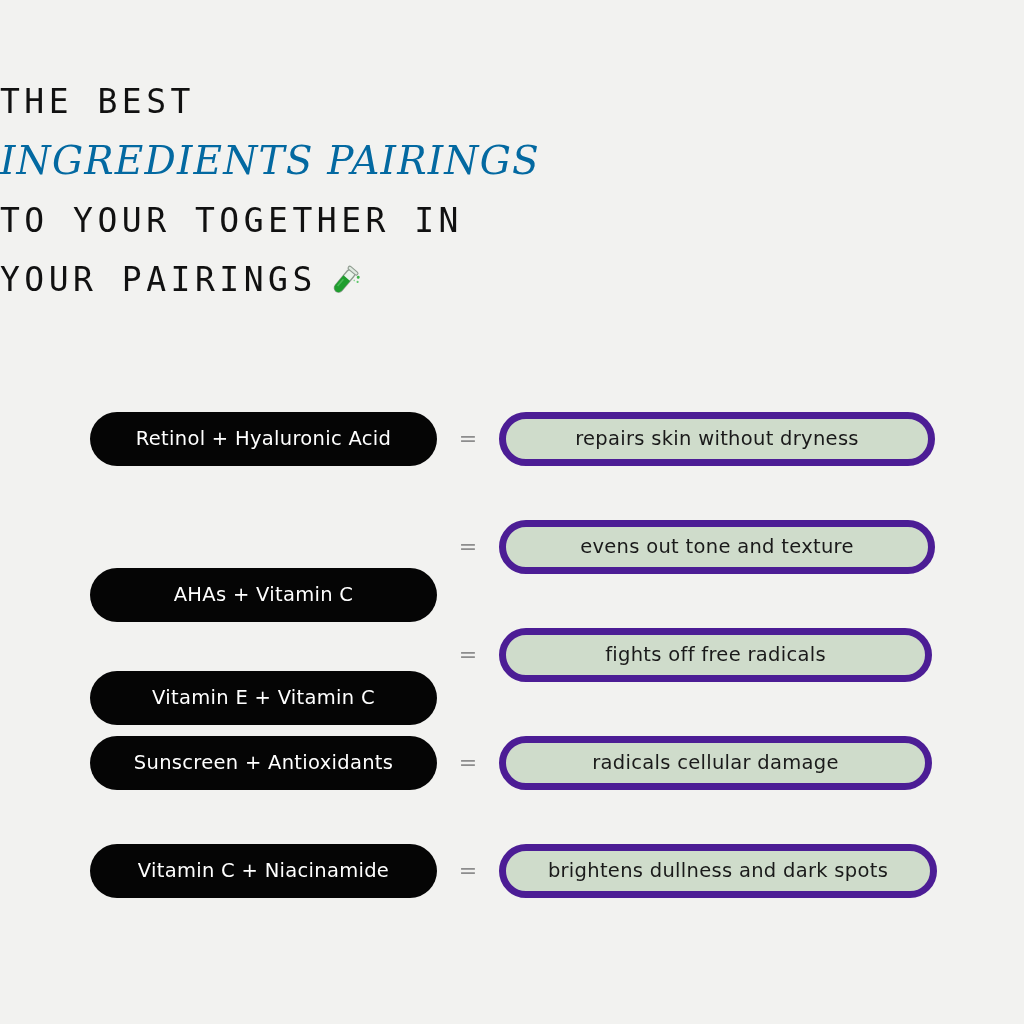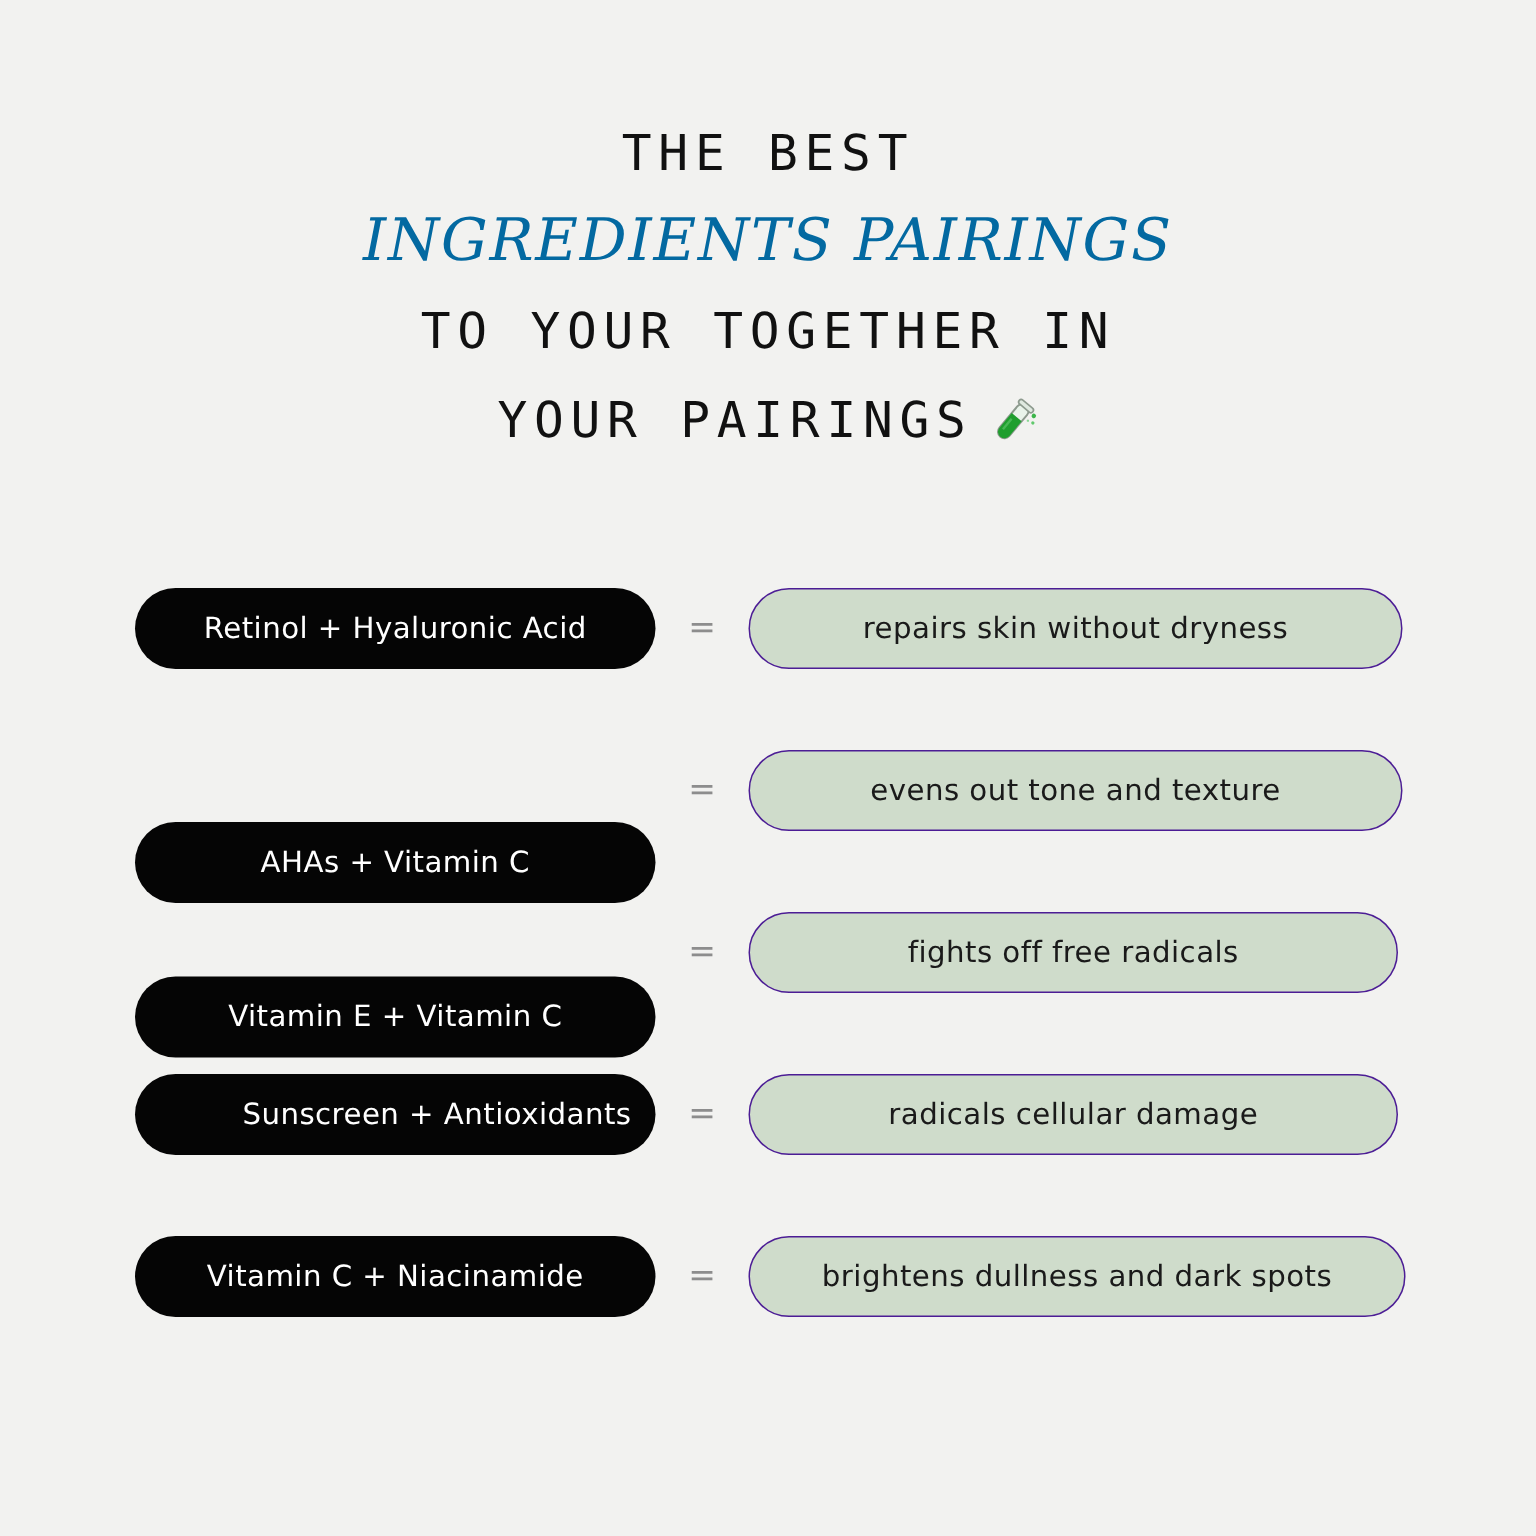--- a/index.html
+++ b/index.html
@@ -30,7 +30,6 @@
     left: 0;
     top: 72px;
     width: 1024px;
-    text-align: center;
   }
   .title-line {
     display: block;

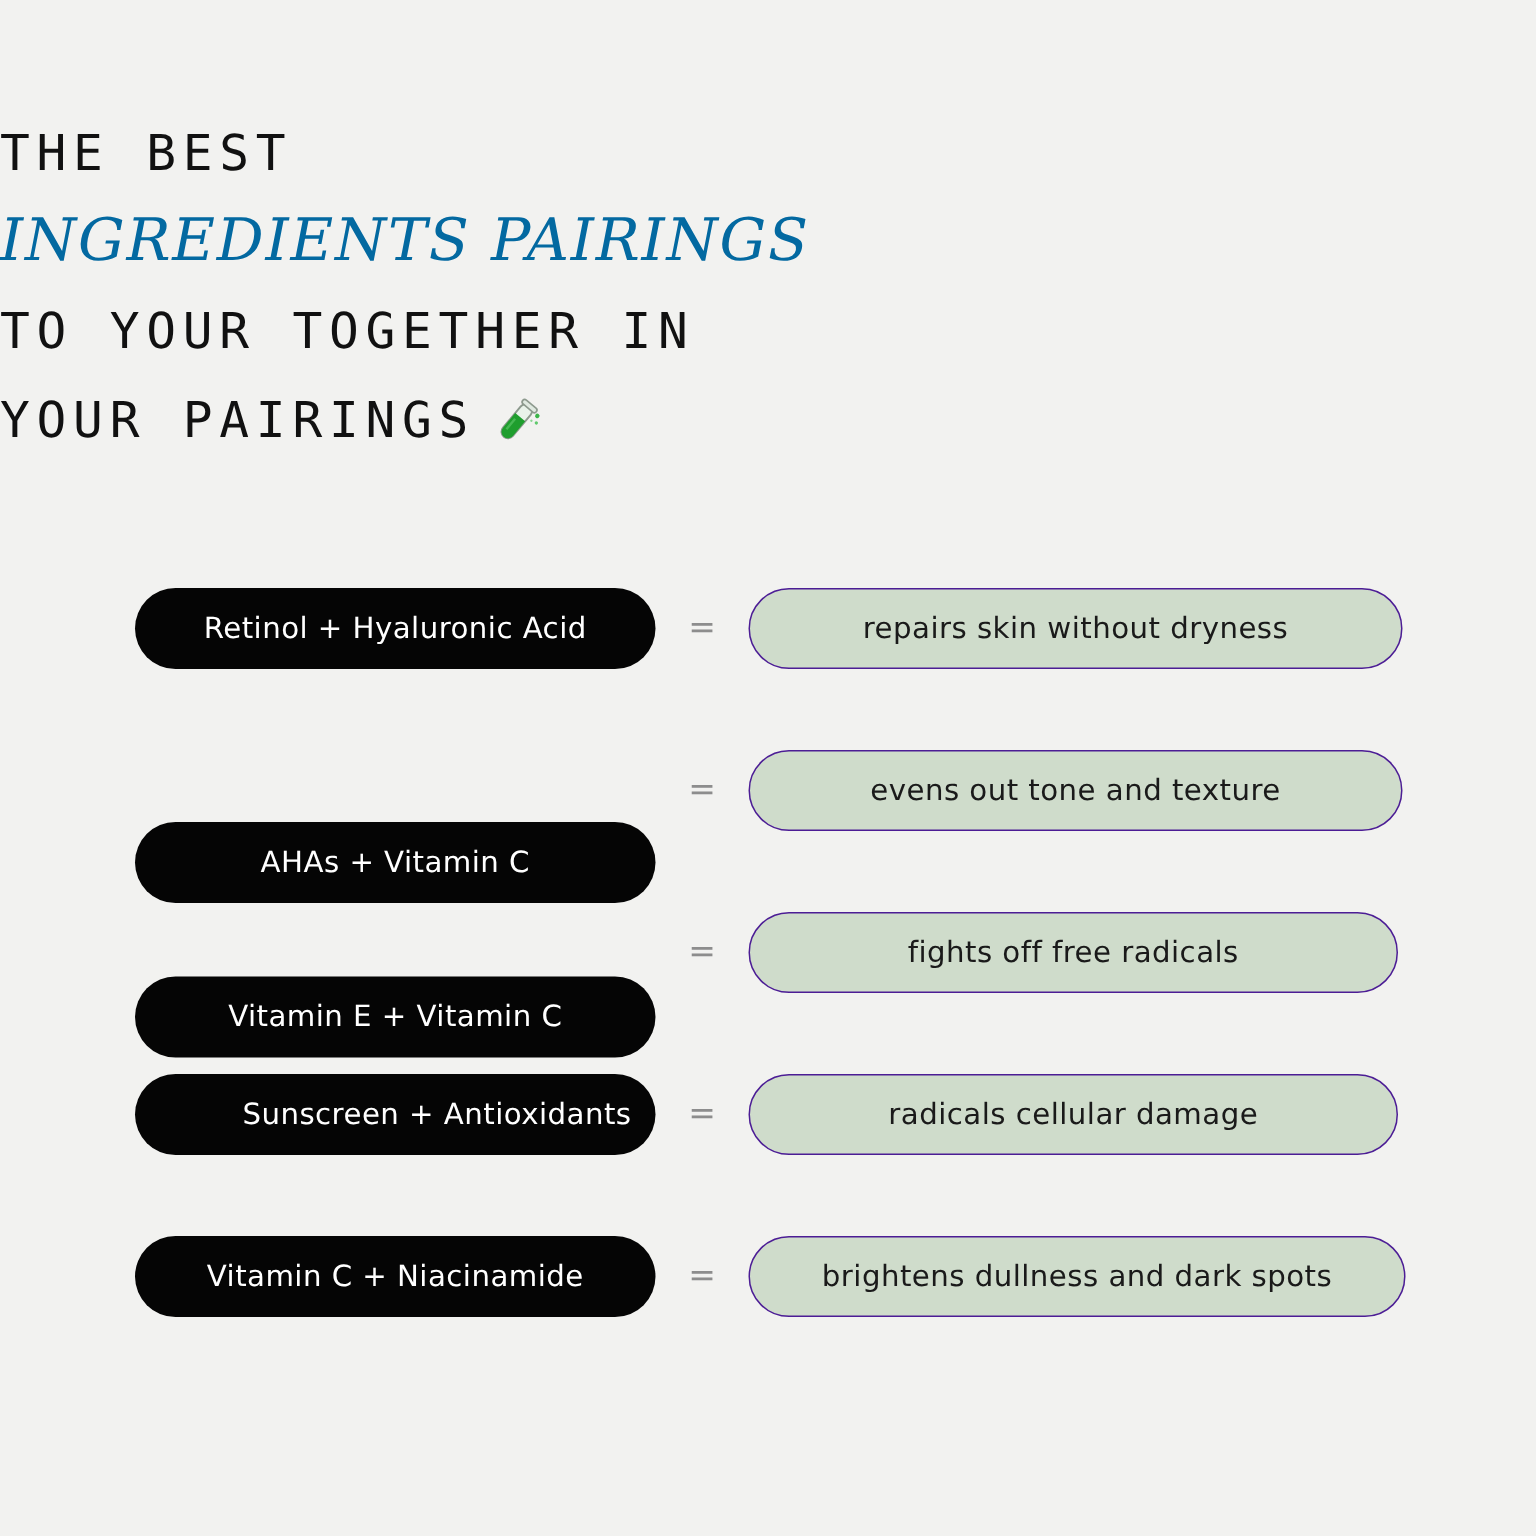--- a/index.html
+++ b/index.html
@@ -65,7 +65,7 @@
   .rows {
     position: absolute;
     left: 0;
-    top: 392px;
+    top: 412px;
     width: 1024px;
   }
   .row {

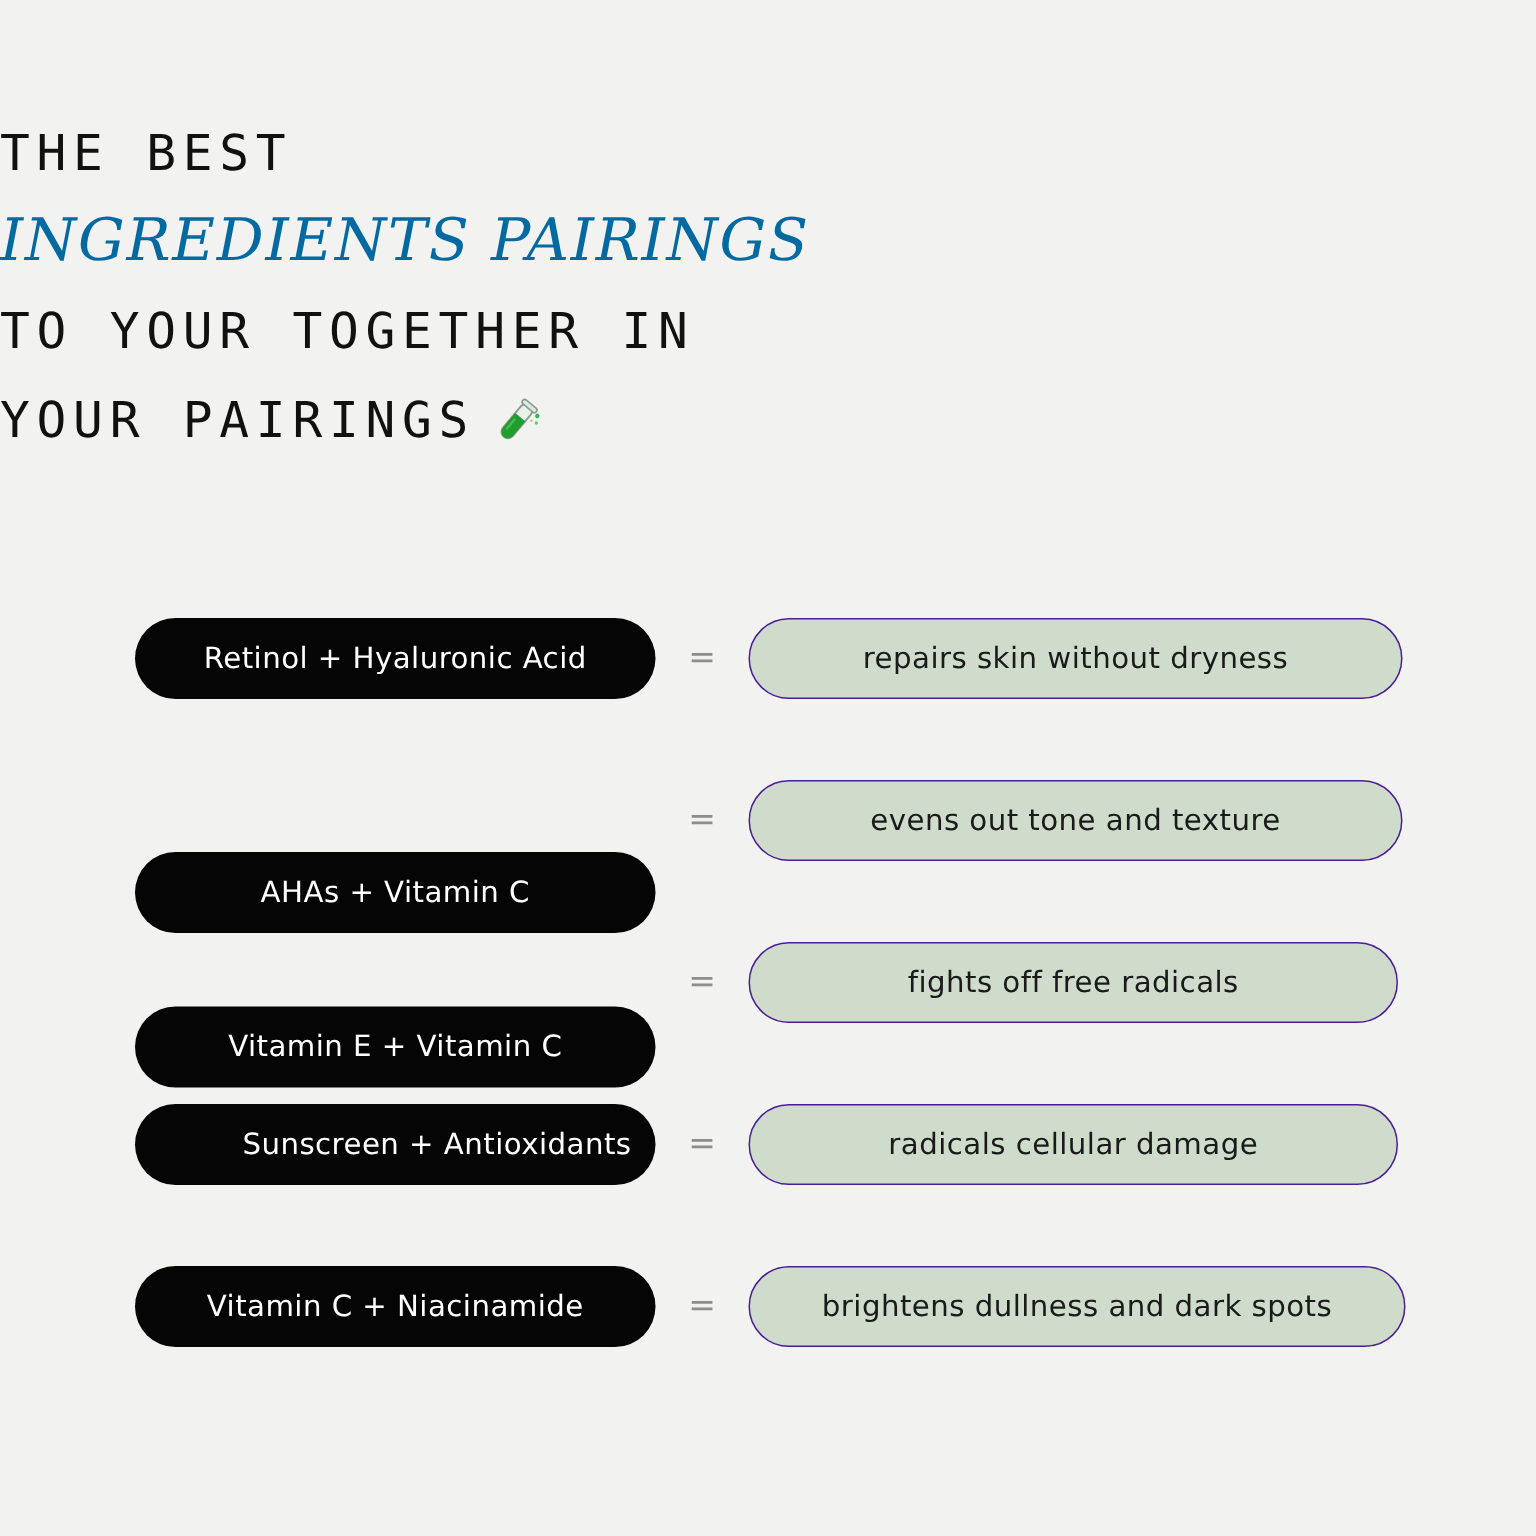--- a/index.html
+++ b/index.html
@@ -122,7 +122,7 @@
     left: 499px;
     width: 436px;
     background: #cfdccb;
-    border: 1px solid #4c1d95;
+    border: 7px solid #4c1d95;
     color: #1a1a1a;
   }
   .pill-green .pill-text {

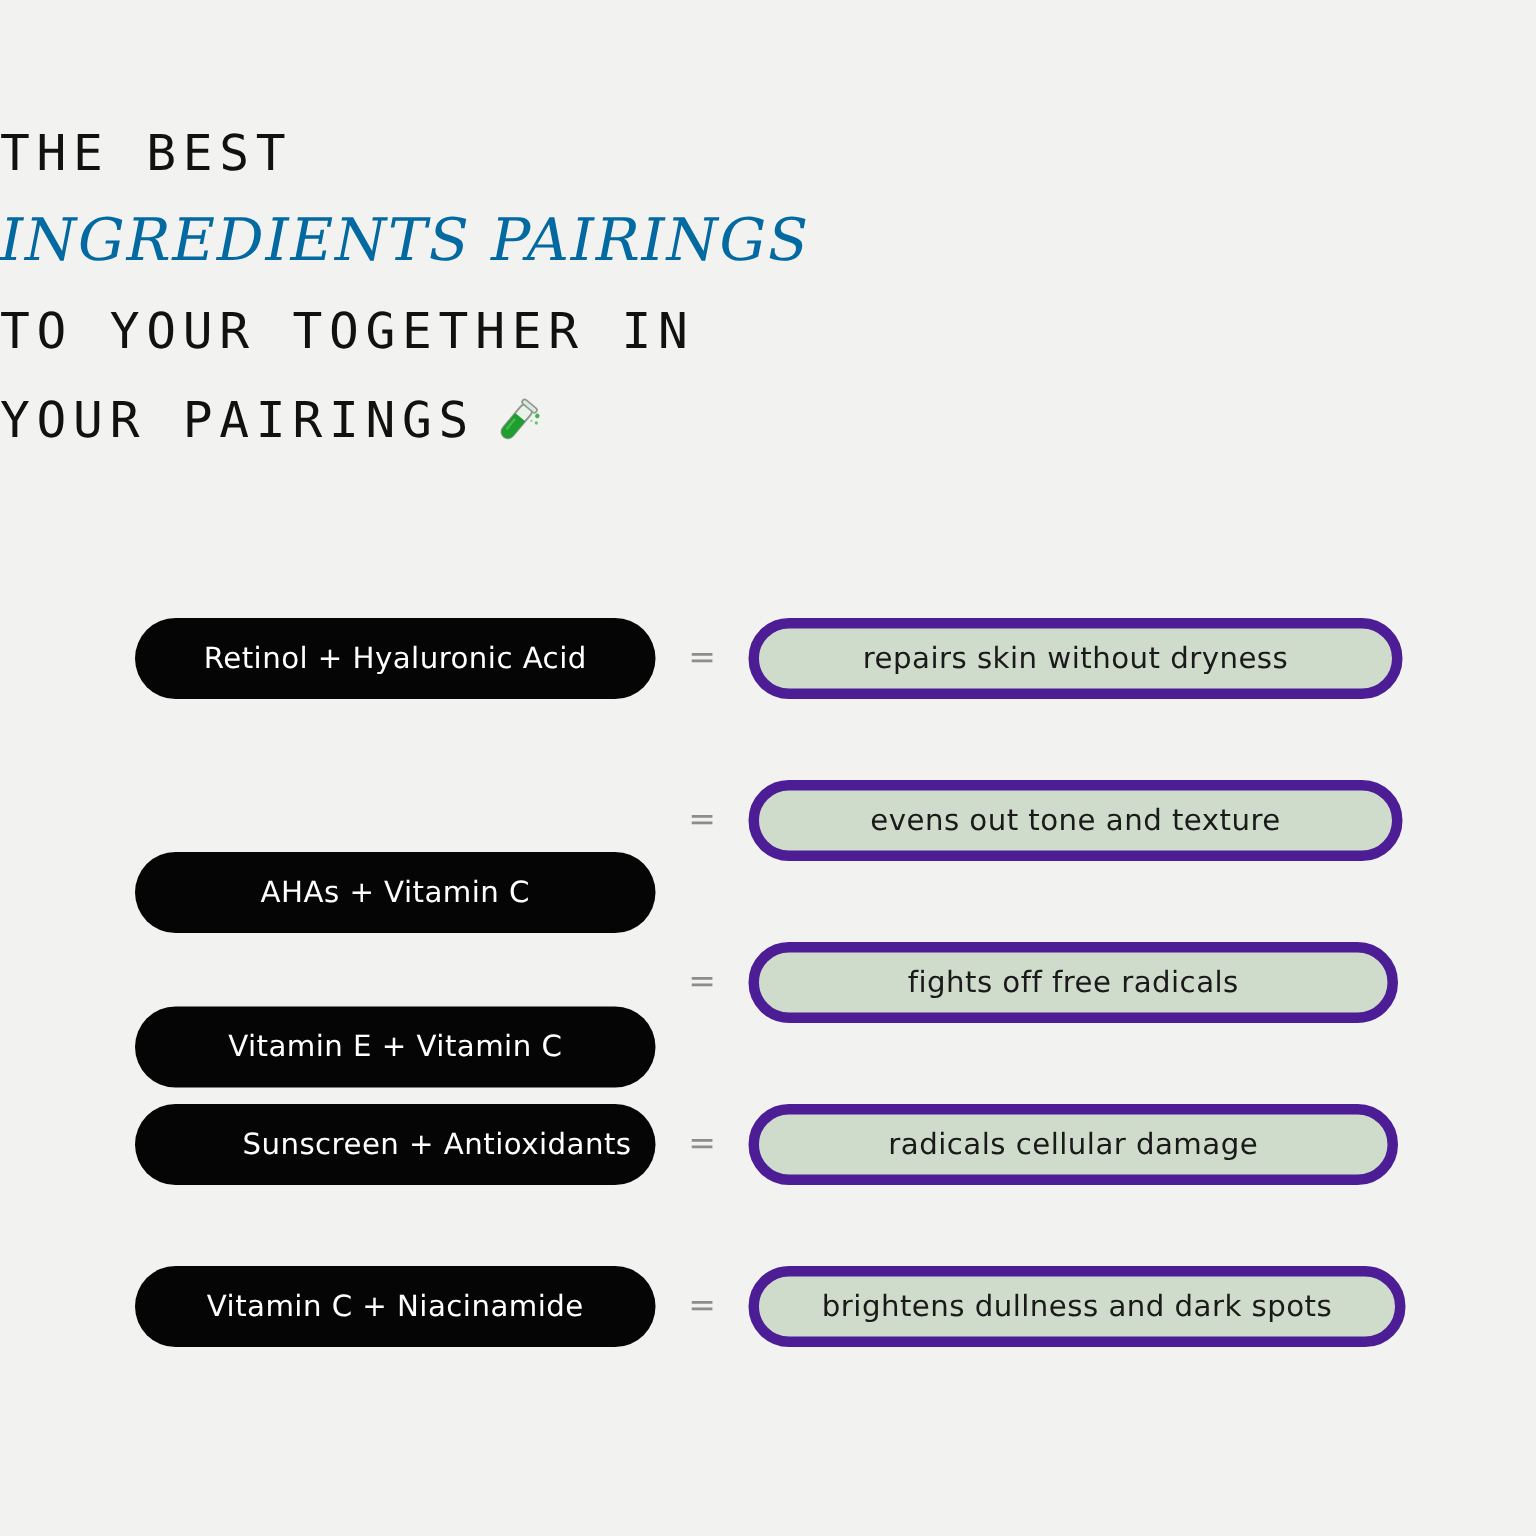--- a/index.html
+++ b/index.html
@@ -144,7 +144,7 @@
   .row[data-row="0"] .pill-dark { width: 347px; }
   .row[data-row="1"] .pill-dark { width: 347px; margin-top: 48px; }
   .row[data-row="2"] .pill-dark { width: 347px; margin-top: 43px; }
-  .row[data-row="3"] .pill-dark { width: 347px; justify-content: flex-end; }
+  .row[data-row="3"] .pill-dark { width: 347px; }
   .row[data-row="4"] .pill-dark { width: 347px; }
 </style>
 </head>

